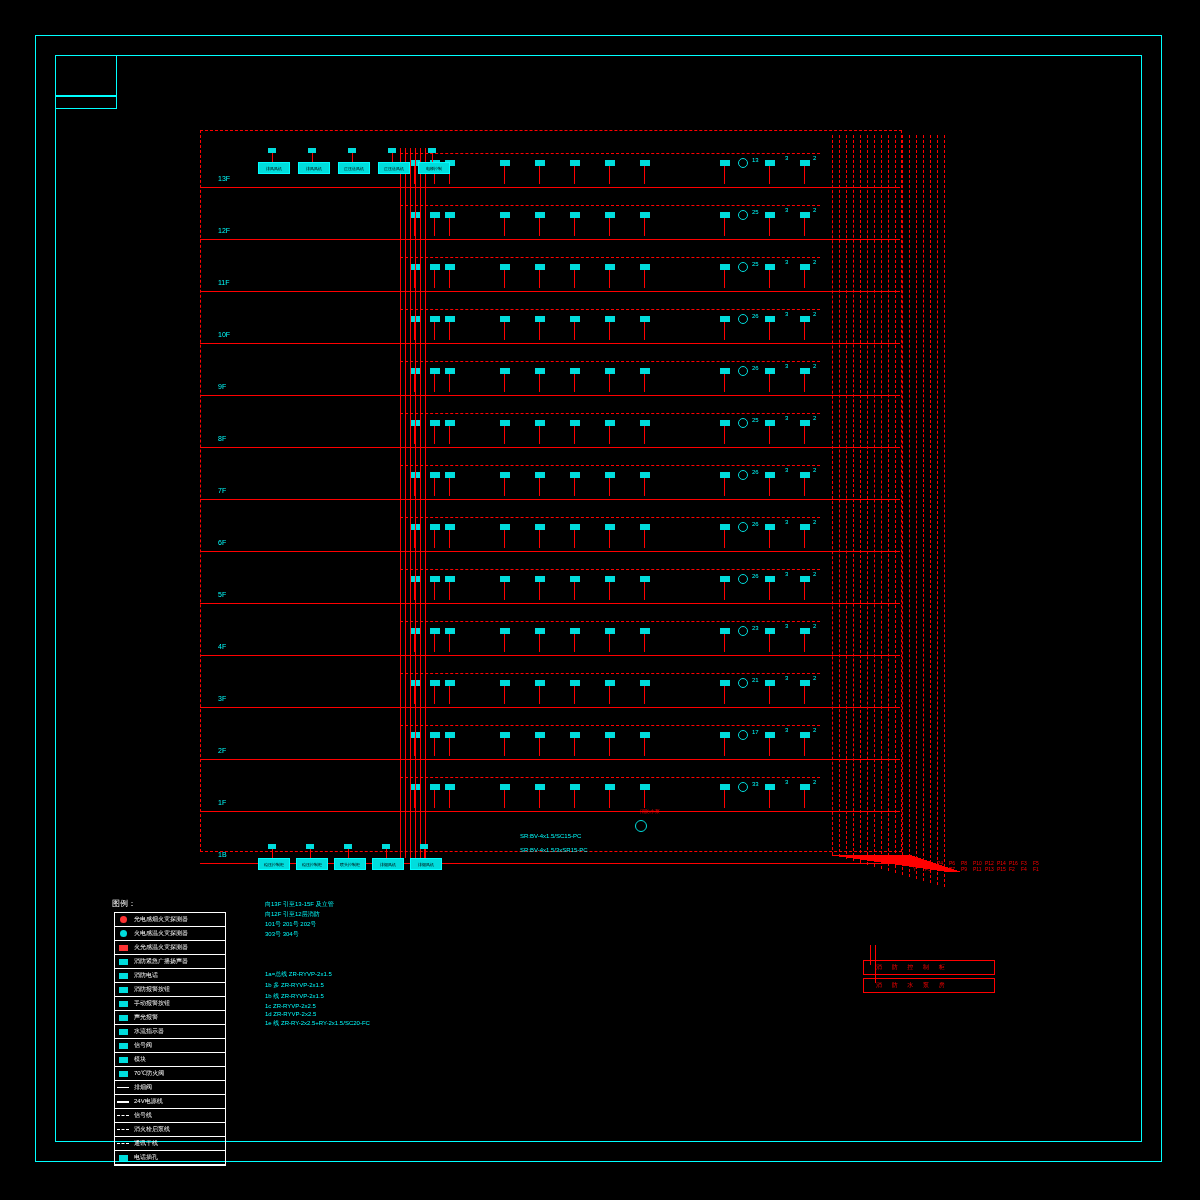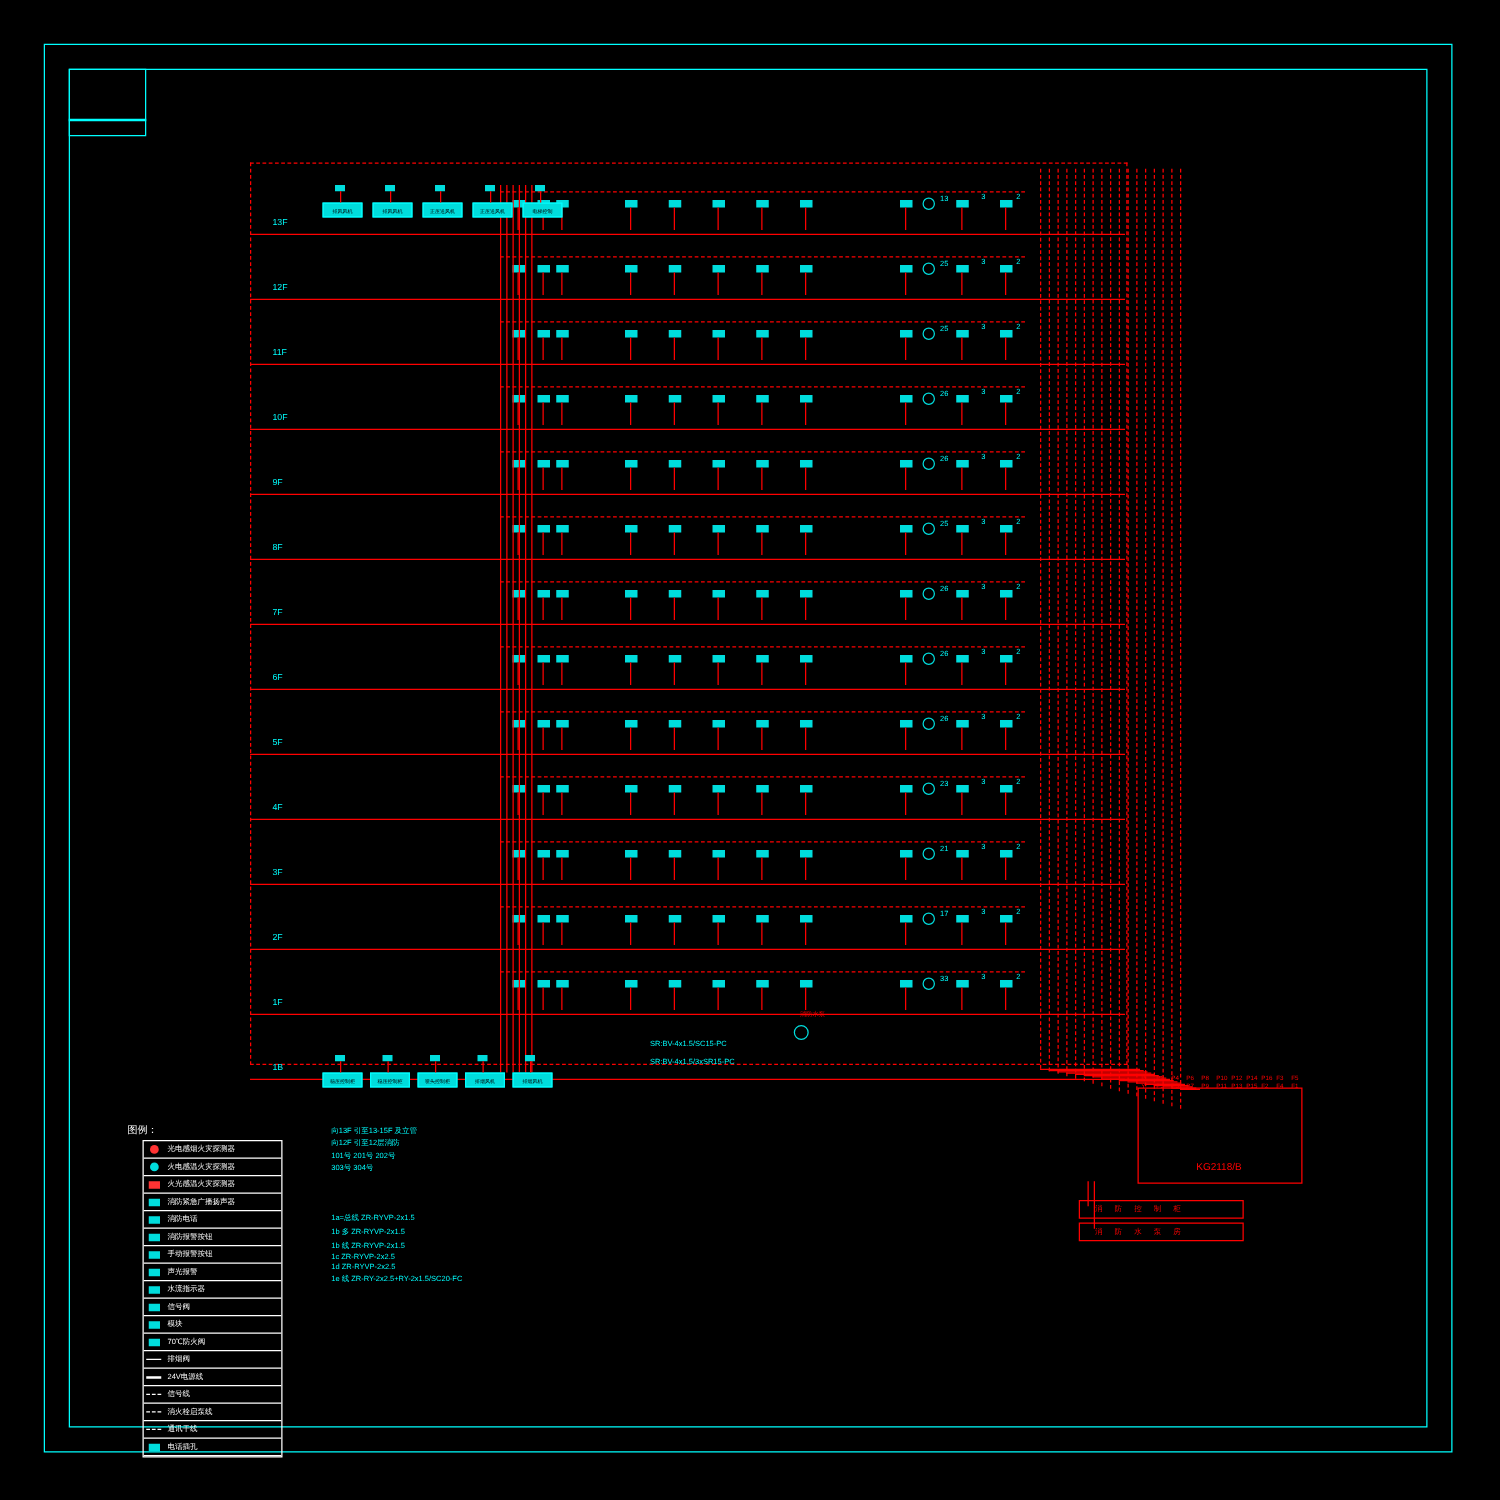--- a/index.html
+++ b/index.html
@@ -549,7 +549,7 @@
       <div class="txt" style="position: relative; font-size: 6px; margin-bottom: 2px;">1e 线 ZR-RY-2x2.5+RY-2x1.5/SC20-FC</div>
     </div>
 
-  <div class="txt" style="left:102px;top:898px;color:#fff;font-size:8px">图例：</div>
+  <div class="txt" style="left:112px;top:898px;color:#fff;font-size:8px">图例：</div>
   <div class="legend" style="left:114px;top:912px;width:110px" id="legend">
       <div class="legend-row">
         <div class="legend-sym">

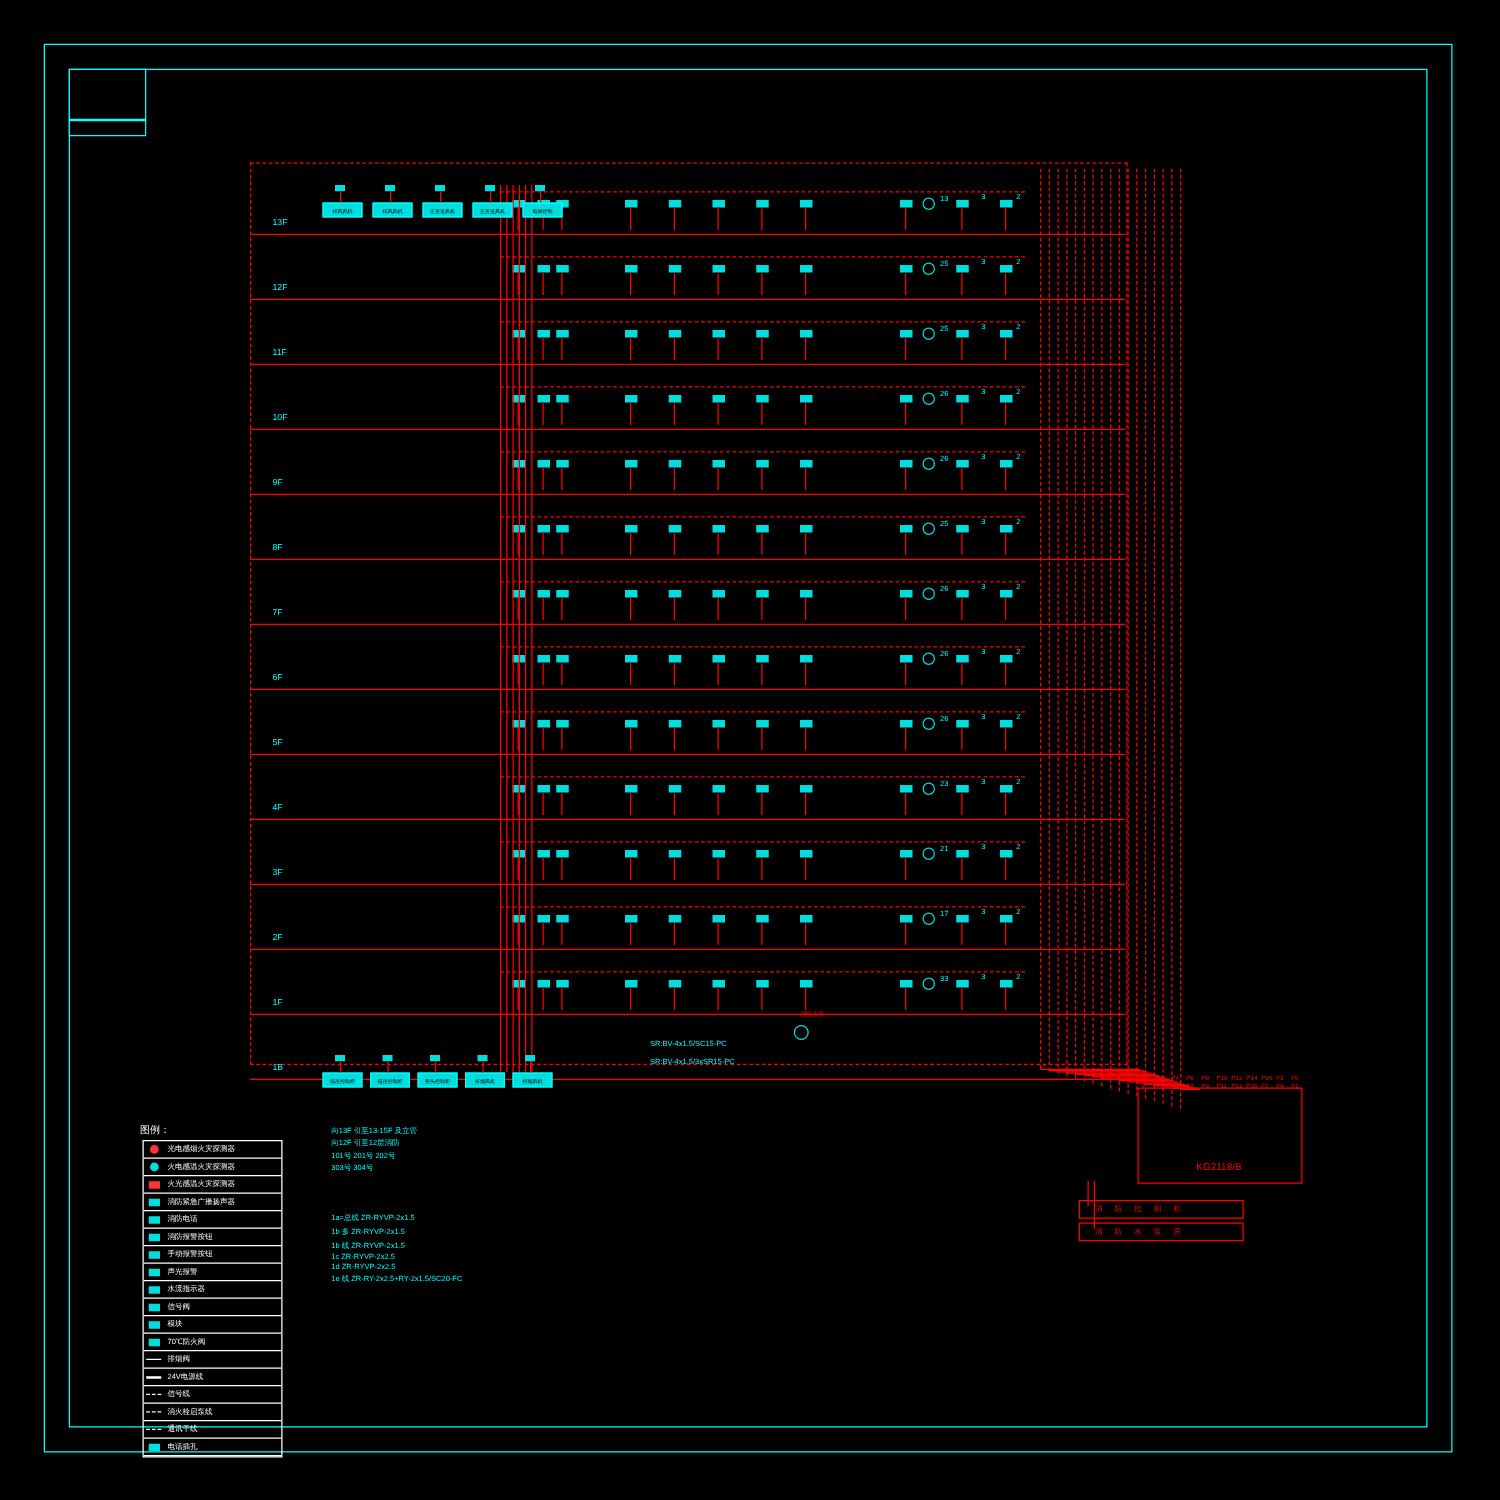--- a/index.html
+++ b/index.html
@@ -461,9 +461,6 @@
       <div class="line" style="left: 875px; top: 945px; width: 1px; height: 38px;"></div>
     </div>
 
-  <div class="rbox" style="left:910px;top:870px;width:130px;height:75px;border-color:#f00">
-    <div class="rtxt" style="left:46px;top:58px;font-size:8px">KG2118/B</div>
-  </div>
   <div id="ctrl-ports">
       <div class="rtxt" style="font-size: 5px; left: 913px; top: 860px;">P</div>
       <div class="rtxt" style="font-size: 5px; left: 913px; top: 866px;">Y</div>

